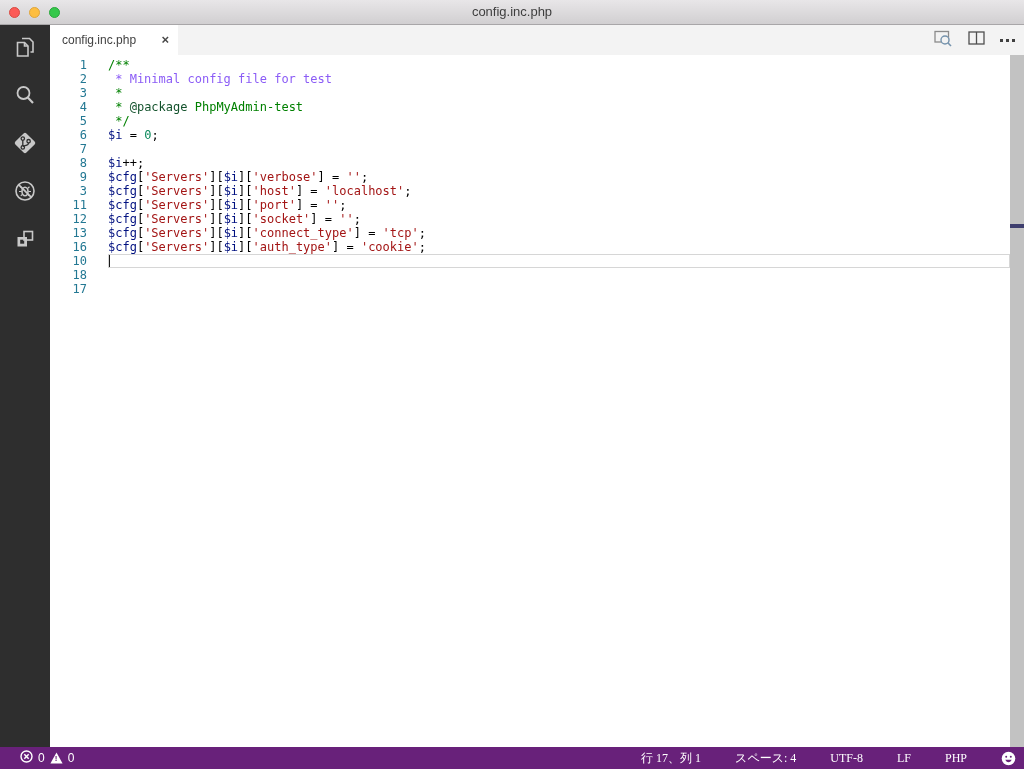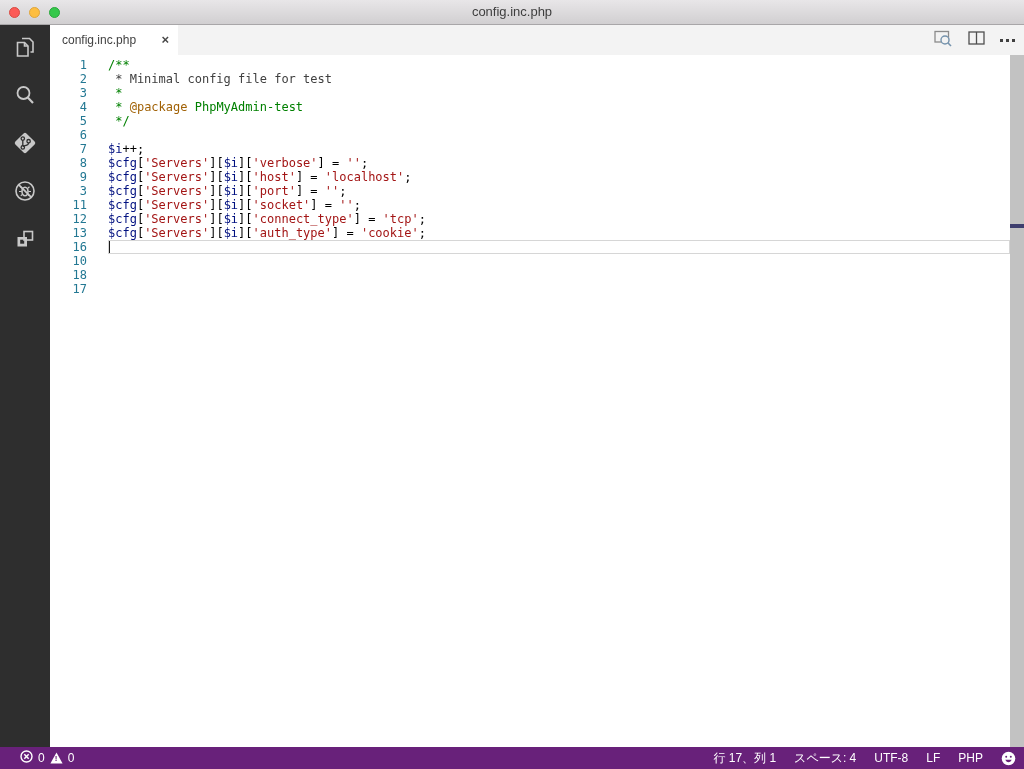--- a/index.html
+++ b/index.html
@@ -207,7 +207,7 @@
         </div>
       <div class="code">
           <div class="cl"><span style="color: rgb(0, 128, 0);">/**</span></div>
-          <div class="cl"><span style="color: #404040;"> * Minimal config file for test</span></div>
+          <div class="cl"><span style="color: #8b5cf6;"> * Minimal config file for test</span></div>
           <div class="cl"><span style="color: rgb(0, 128, 0);"> *</span></div>
           <div class="cl"><span style="color: rgb(0, 128, 0);"> * </span><span style="color: #a16207;">@package</span><span style="color: rgb(0, 128, 0);"> PhpMyAdmin-test</span></div>
           <div class="cl"><span style="color: rgb(0, 128, 0);"> */</span></div>

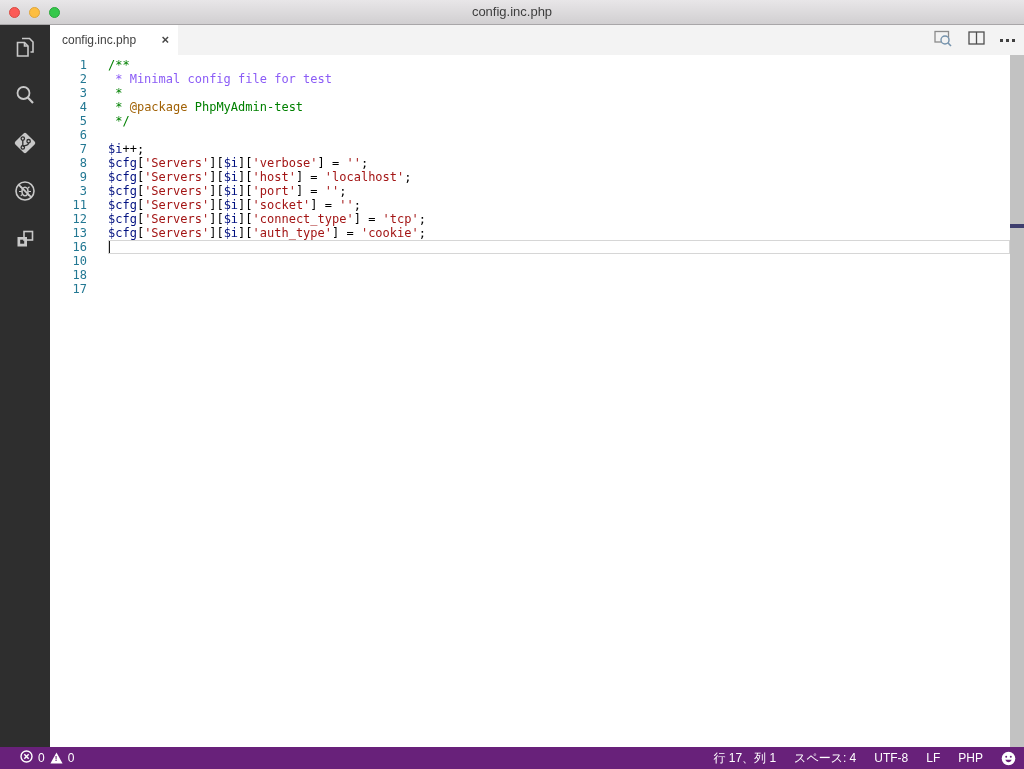--- a/index.html
+++ b/index.html
@@ -209,7 +209,7 @@
           <div class="cl"><span style="color: rgb(0, 128, 0);">/**</span></div>
           <div class="cl"><span style="color: #8b5cf6;"> * Minimal config file for test</span></div>
           <div class="cl"><span style="color: rgb(0, 128, 0);"> *</span></div>
-          <div class="cl"><span style="color: rgb(0, 128, 0);"> * </span><span style="color: #a16207;">@package</span><span style="color: rgb(0, 128, 0);"> PhpMyAdmin-test</span></div>
+          <div class="cl"><span style="color: rgb(0, 128, 0);"> * </span><span style="color: #14532d;">@package</span><span style="color: rgb(0, 128, 0);"> PhpMyAdmin-test</span></div>
           <div class="cl"><span style="color: rgb(0, 128, 0);"> */</span></div>
           <div class="cl"></div>
           <div class="cl"><span style="color: rgb(0, 16, 128);">$i</span><span style="color: rgb(0, 0, 0);">++;</span></div>

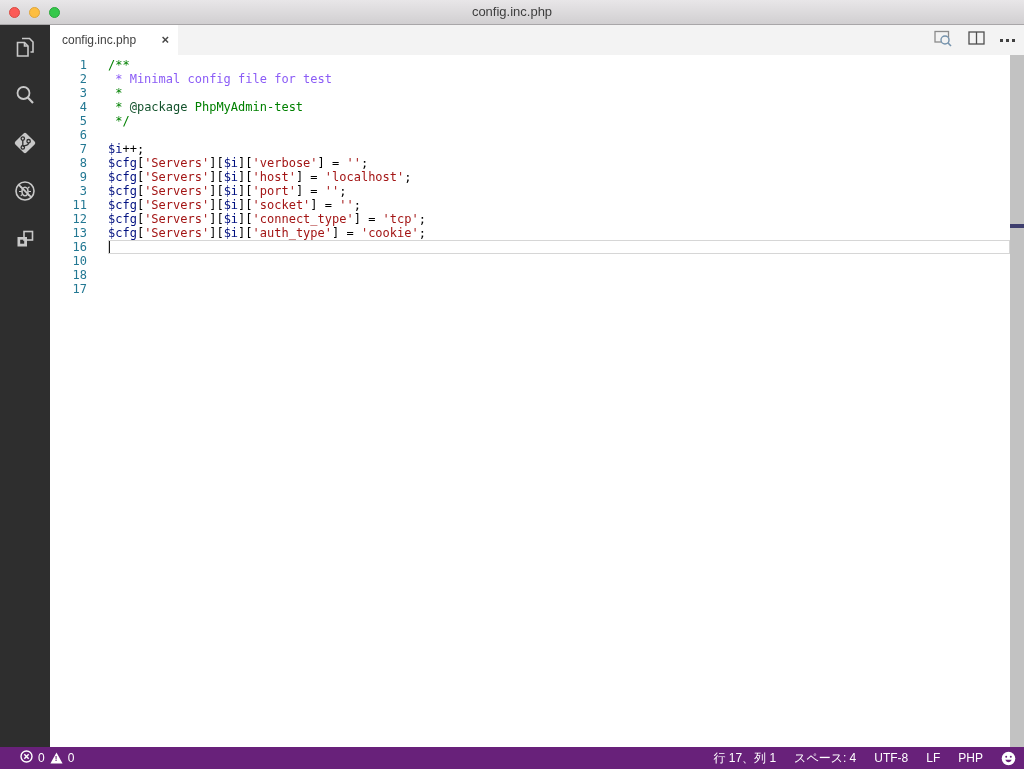--- a/index.html
+++ b/index.html
@@ -211,6 +211,7 @@
           <div class="cl"><span style="color: rgb(0, 128, 0);"> *</span></div>
           <div class="cl"><span style="color: rgb(0, 128, 0);"> * </span><span style="color: #14532d;">@package</span><span style="color: rgb(0, 128, 0);"> PhpMyAdmin-test</span></div>
           <div class="cl"><span style="color: rgb(0, 128, 0);"> */</span></div>
+          <div class="cl"><span style="color: rgb(0, 16, 128);">$i</span><span style="color: rgb(0, 0, 0);"> = </span><span style="color: rgb(9, 136, 90);">0</span><span style="color: rgb(0, 0, 0);">;</span></div>
           <div class="cl"></div>
           <div class="cl"><span style="color: rgb(0, 16, 128);">$i</span><span style="color: rgb(0, 0, 0);">++;</span></div>
           <div class="cl"><span style="color: rgb(0, 16, 128);">$cfg</span><span style="color: rgb(0, 0, 0);">[</span><span style="color: rgb(163, 21, 21);">'Servers'</span><span style="color: rgb(0, 0, 0);">][</span><span style="color: rgb(0, 16, 128);">$i</span><span style="color: rgb(0, 0, 0);">][</span><span style="color: rgb(163, 21, 21);">'verbose'</span><span style="color: rgb(0, 0, 0);">] = </span><span style="color: rgb(163, 21, 21);">''</span><span style="color: rgb(0, 0, 0);">;</span></div>

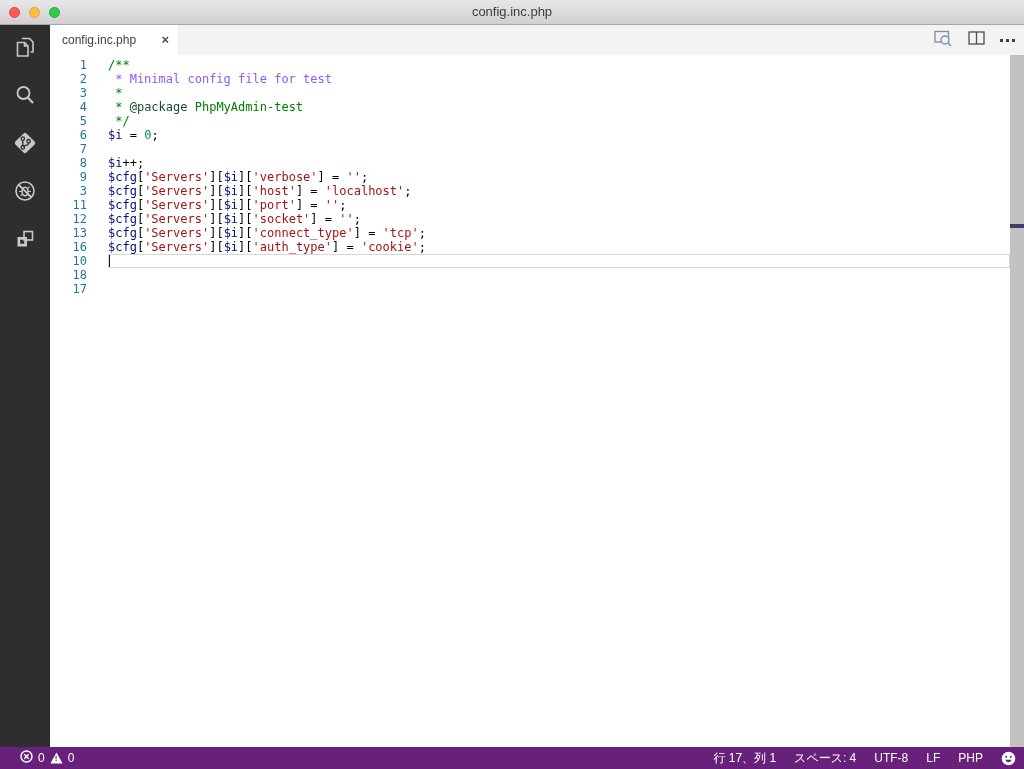--- a/index.html
+++ b/index.html
@@ -79,7 +79,7 @@
   }
   .sb-group-left { display:flex; align-items:center; gap:5px; }
   .sb-item { display:flex; align-items:center; gap:5px; cursor:pointer; }
-  .sb-group-right { margin-left:auto; display:flex; align-items:center; gap:18px; }
+  .sb-group-right { margin-left:auto; display:flex; align-items:center; gap:34px;font-family:Liberation Serif, serif; }
   .sb-num { line-height:22px; }
   .warn-wrap { position:relative; width:13px; height:12px; }
   .warn-wrap span {

